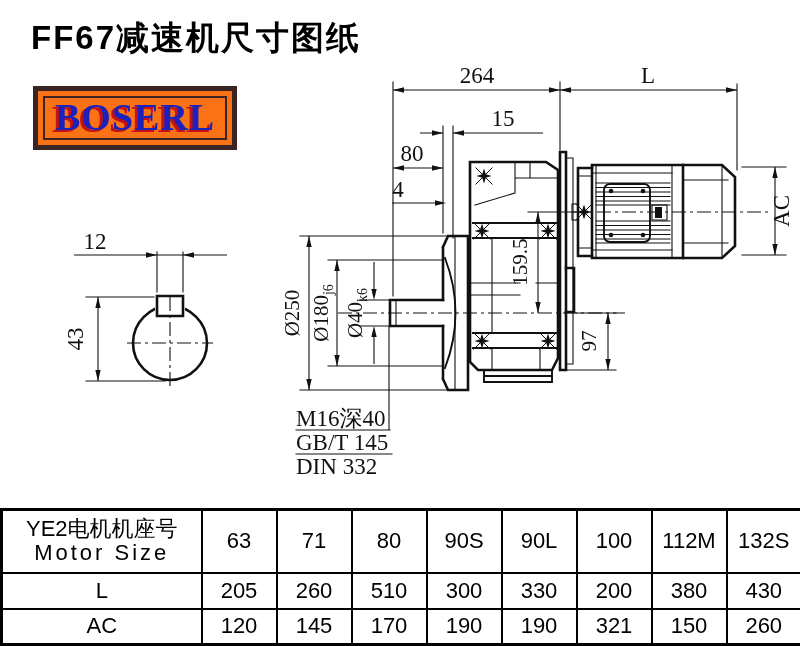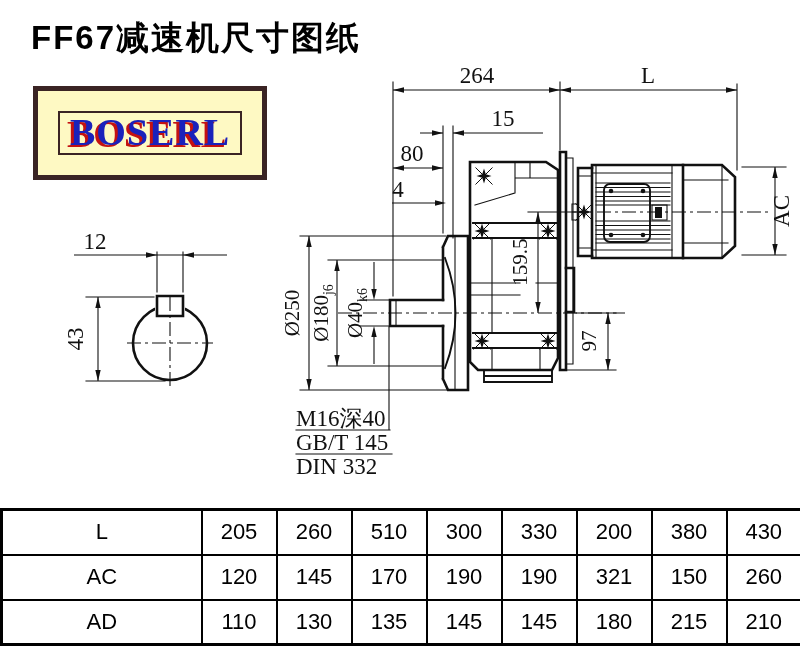--- a/index.html
+++ b/index.html
@@ -7,7 +7,7 @@
        font-family:"Liberation Sans",sans-serif;color:#111;}
   .title{position:absolute;top:16px;left:31px;font-size:33px;font-weight:bold;
          letter-spacing:2px;color:#000;}
-  .logo{position:absolute;top:86px;left:33px;border:5px solid #3a2424;background:#fef9c3;padding:20px;}
+  .logo{position:absolute;top:86px;left:33px;border:5px solid #3a2424;background:#f97316;padding:5px;}
   .logo-inner{border:2px solid #3a2424;padding:0 10px;display:block;}
   .logo-text{font-family:"Liberation Serif",serif;font-weight:bold;font-size:38px;
              color:#1a22bb;text-shadow:-3px 2px 0 #c41111;letter-spacing:1px;line-height:1.05;}

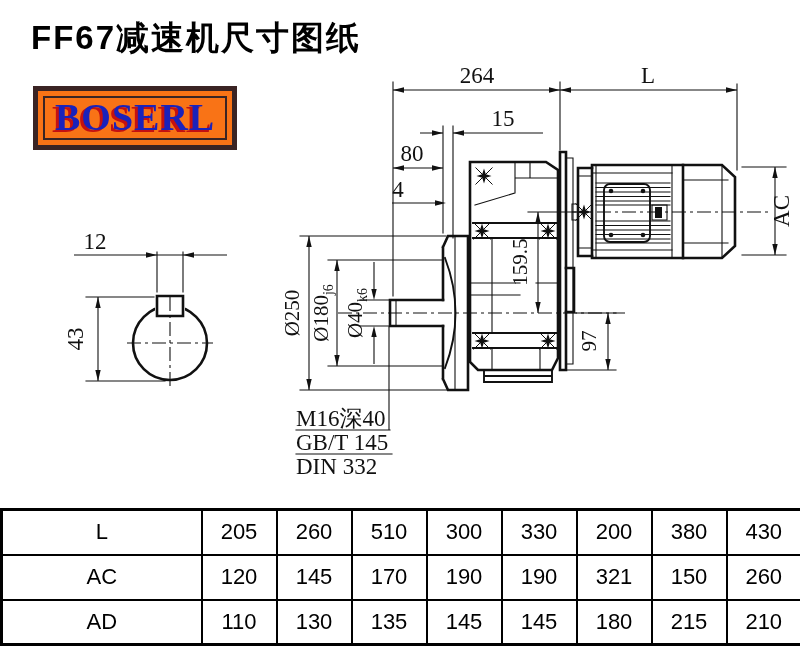--- a/index.html
+++ b/index.html
@@ -242,6 +242,20 @@
       <col style="width:75px">
   </colgroup>
   <tbody>
+      <tr style="height:50px">
+    <th>
+      <span class="hdr-cn">YE2电机机座号</span>
+      <span class="hdr-en">Motor Size</span>
+    </th>
+    <th>63</th>
+    <th>71</th>
+    <th>80</th>
+    <th>90S</th>
+    <th>90L</th>
+    <th>100</th>
+    <th>112M</th>
+    <th>132S</th>
+  </tr>
   <tr style="height:29px">
     <td>L</td>
     <td>205</td>

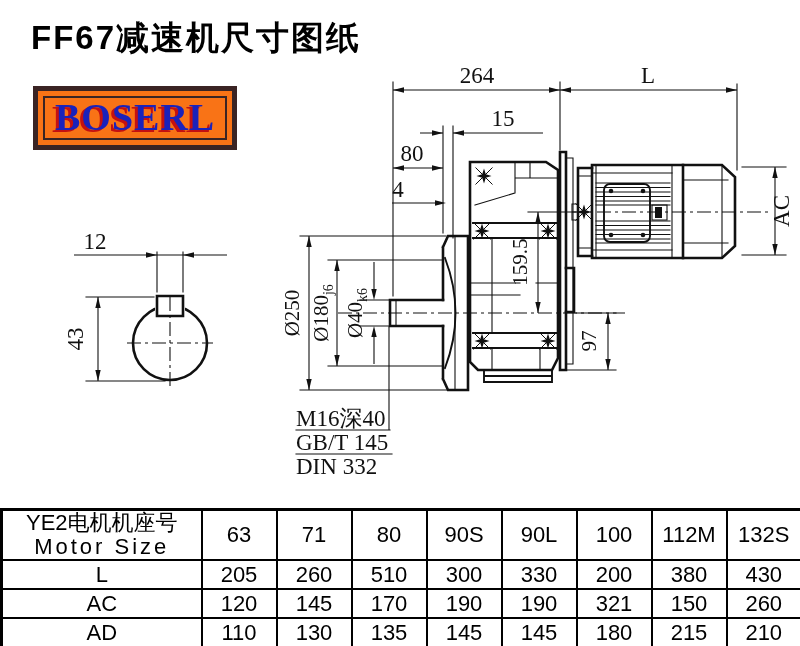--- a/index.html
+++ b/index.html
@@ -278,17 +278,6 @@
     <td>150</td>
     <td>260</td>
   </tr>
-  <tr style="height:29px">
-    <td>AD</td>
-    <td>110</td>
-    <td>130</td>
-    <td>135</td>
-    <td>145</td>
-    <td>145</td>
-    <td>180</td>
-    <td>215</td>
-    <td>210</td>
-  </tr>
 </tbody>
   </table>
 

